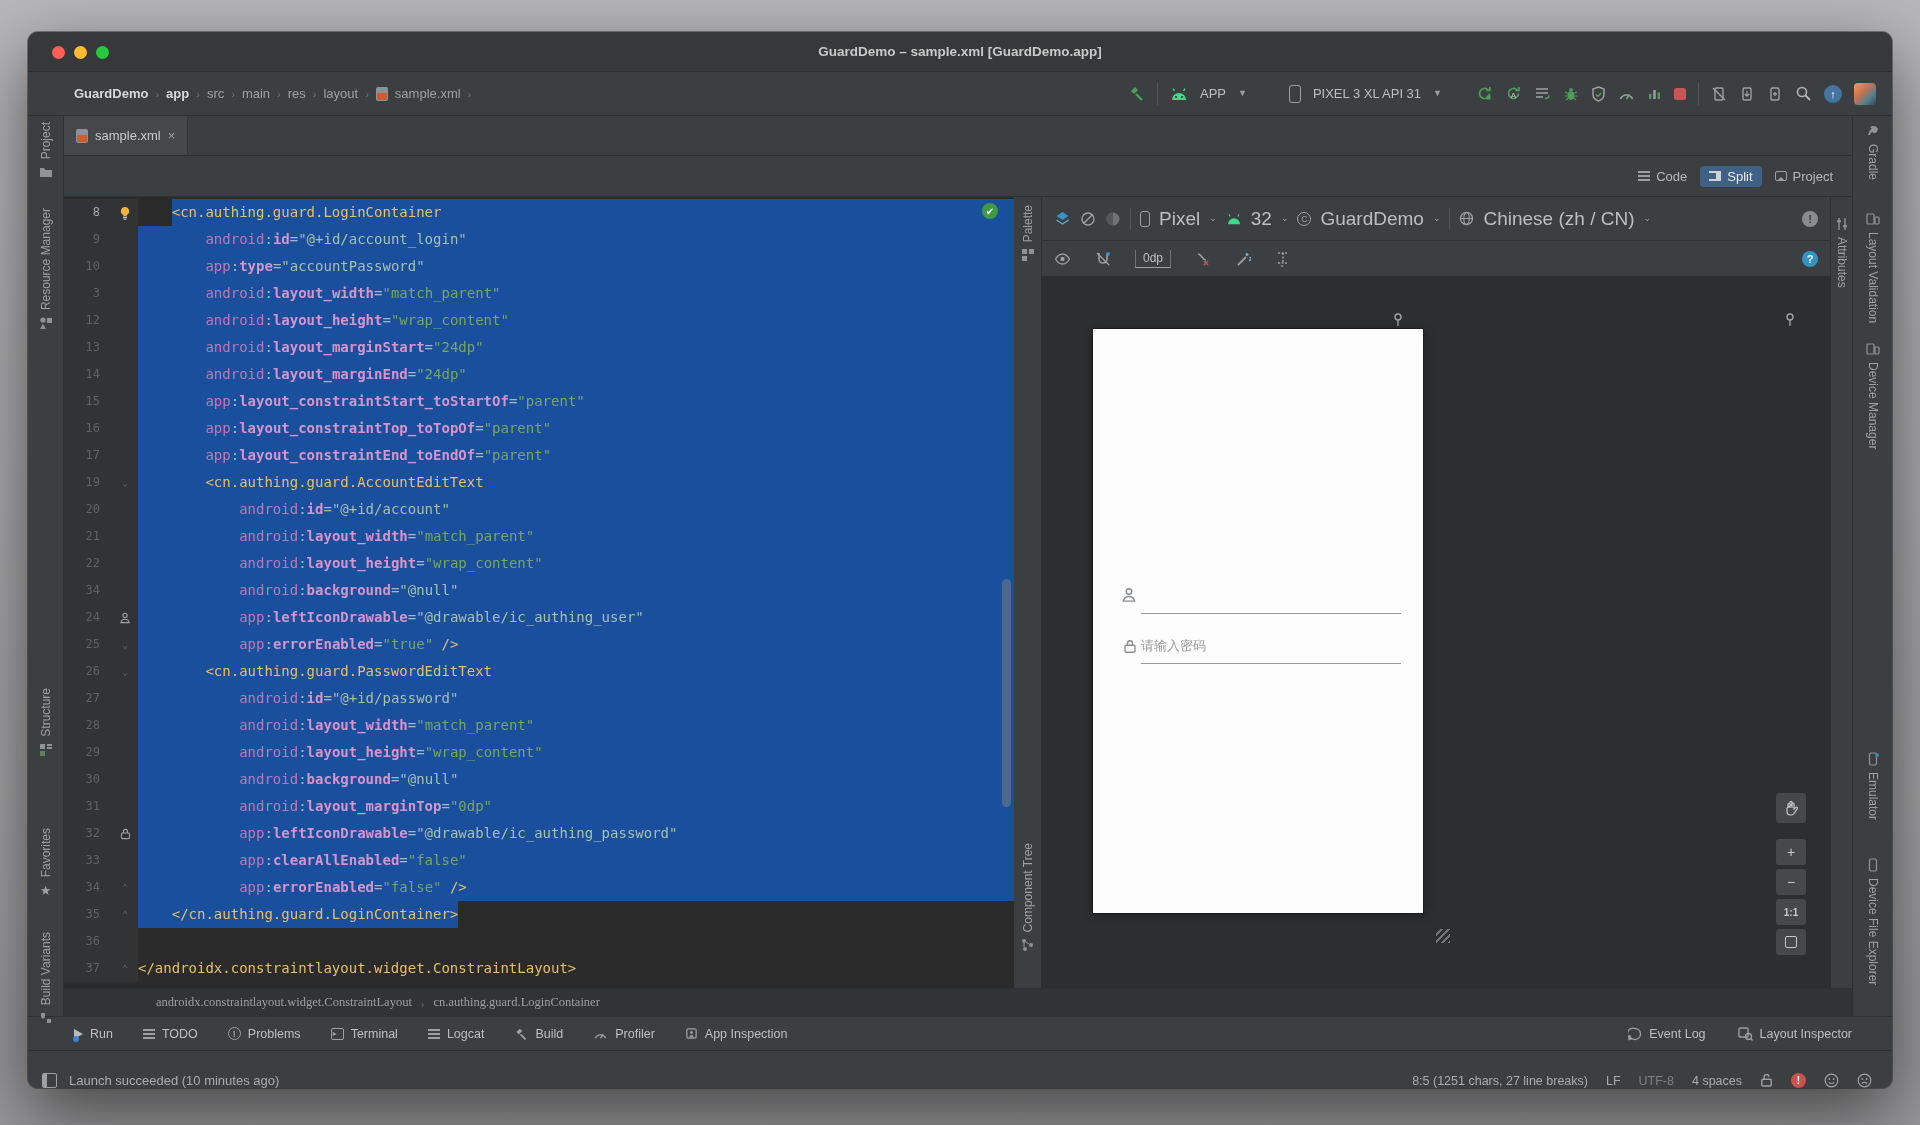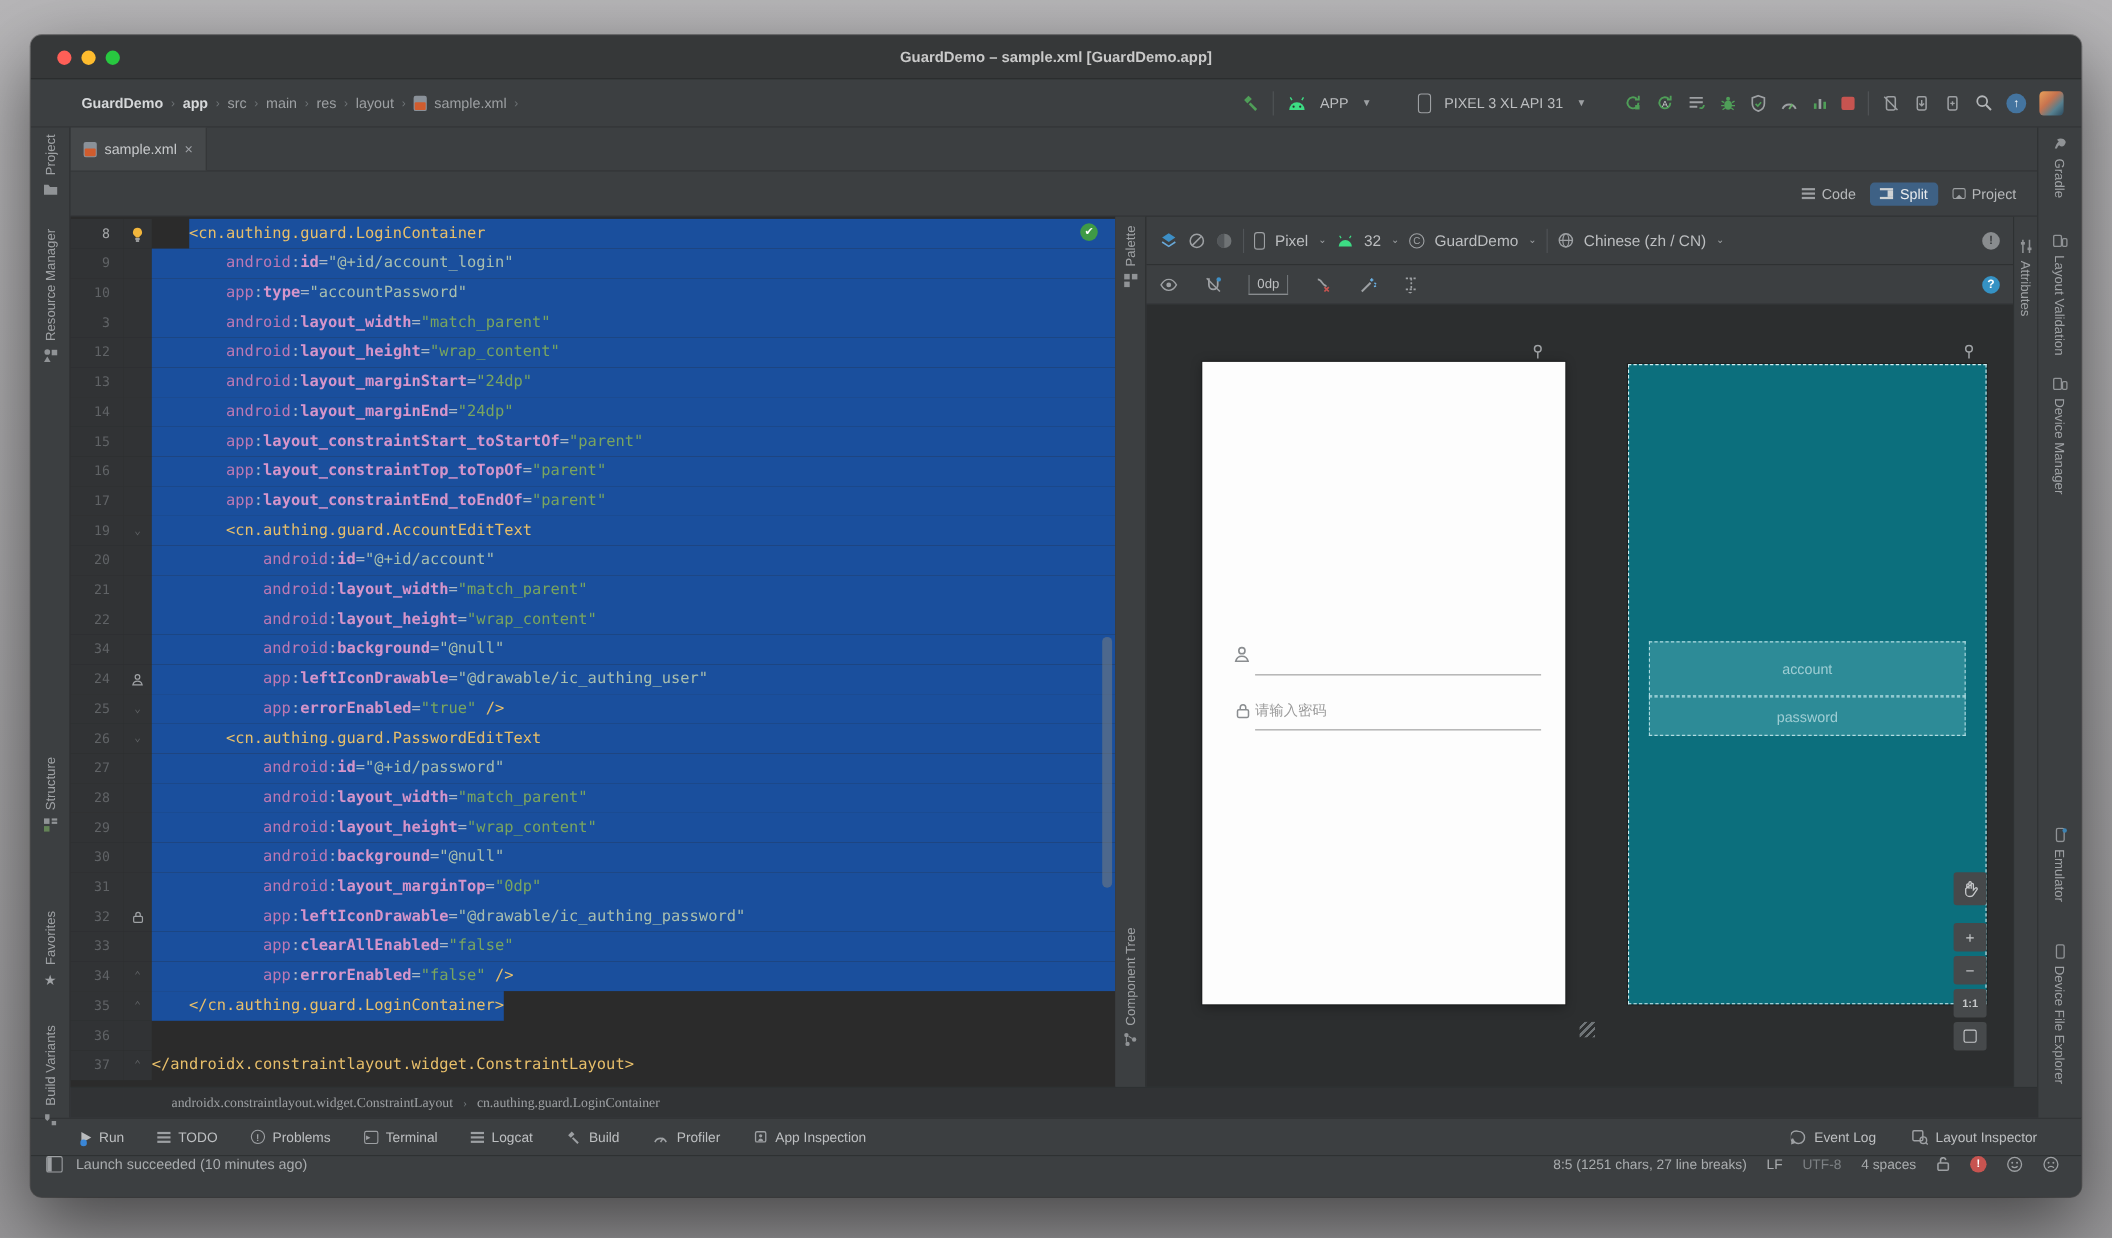--- a/index.html
+++ b/index.html
@@ -103,7 +103,7 @@
     display:flex; align-items:center; gap:9px; padding:0 12px; }
   .dtb2 { height:36px; flex:none; background:#3c3f41; border-bottom:1px solid #2e3132;
     display:flex; align-items:center; gap:24px; padding:0 12px; }
-  .dtb1 .txt, .dtb2 .txt { color:#bcbec0; font-size:14px; }
+  .dtb1 .txt, .dtb2 .txt { color:#bcbec0; font-size:19px; }
   .badge { width:16px; height:16px; border-radius:50%; display:flex; align-items:center; justify-content:center; font-size:11px; font-weight:bold; }
   .badge-err { background:#898c8e; color:#3c3f41; margin-left:auto; }
   .badge-help { background:#3592c4; color:#fff; margin-left:auto; }

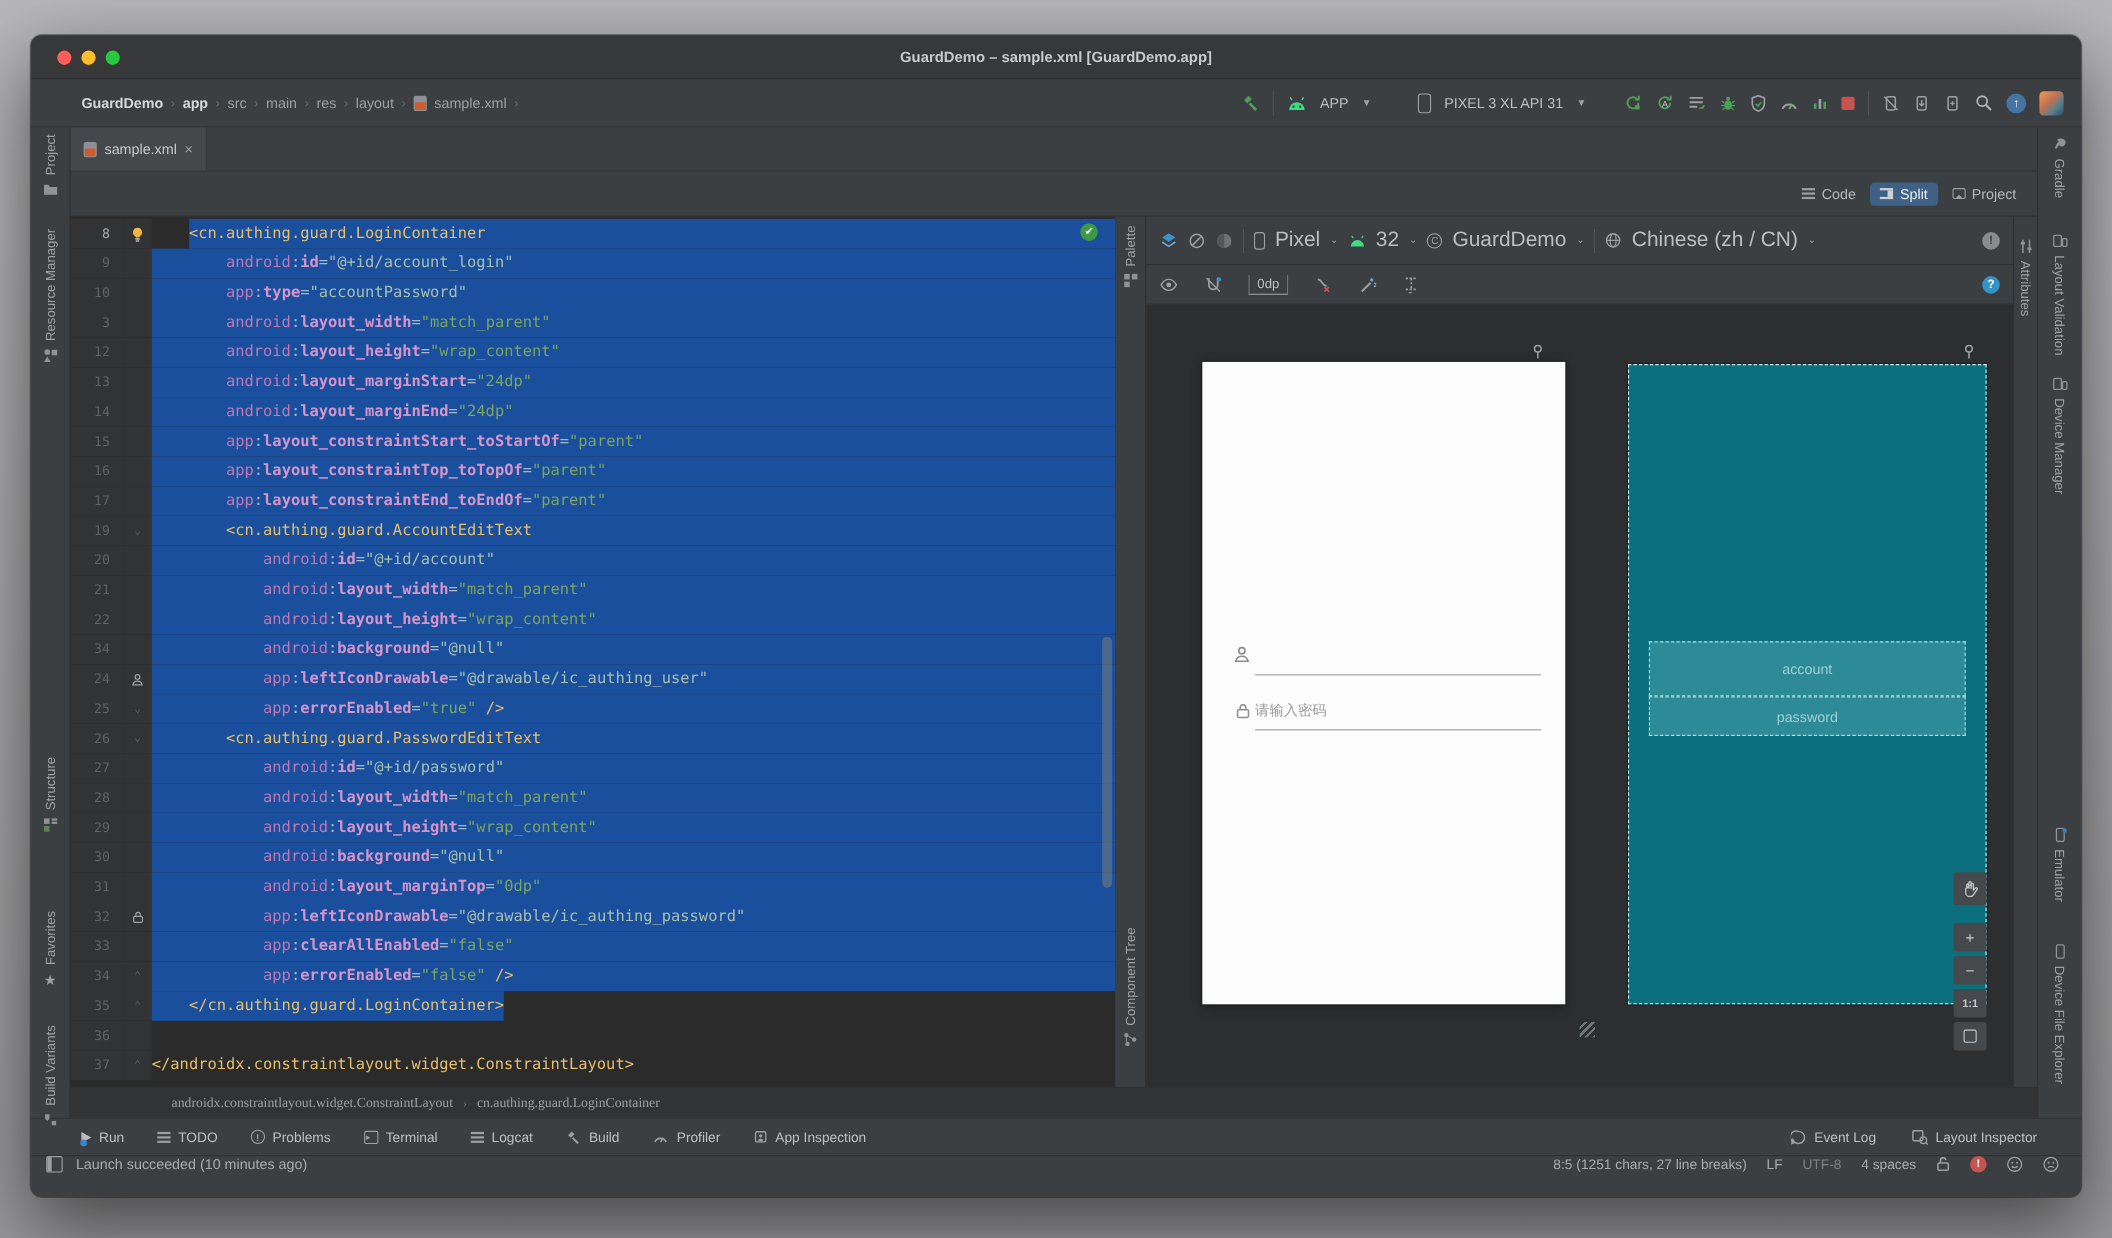--- a/index.html
+++ b/index.html
@@ -665,14 +665,6 @@
               <div class="p-underline" style="top:334px"></div>
             </div>
 
-            <div class="phone-bp">
-              <div class="bp-box" style="top:251px;height:50px">
-                <span>account</span>
-              </div>
-              <div class="bp-box" style="top:301px;height:36px">
-                <span>password</span>
-              </div>
-            </div>
 
             <div class="zoomctl">
               <div class="zbtn hand">

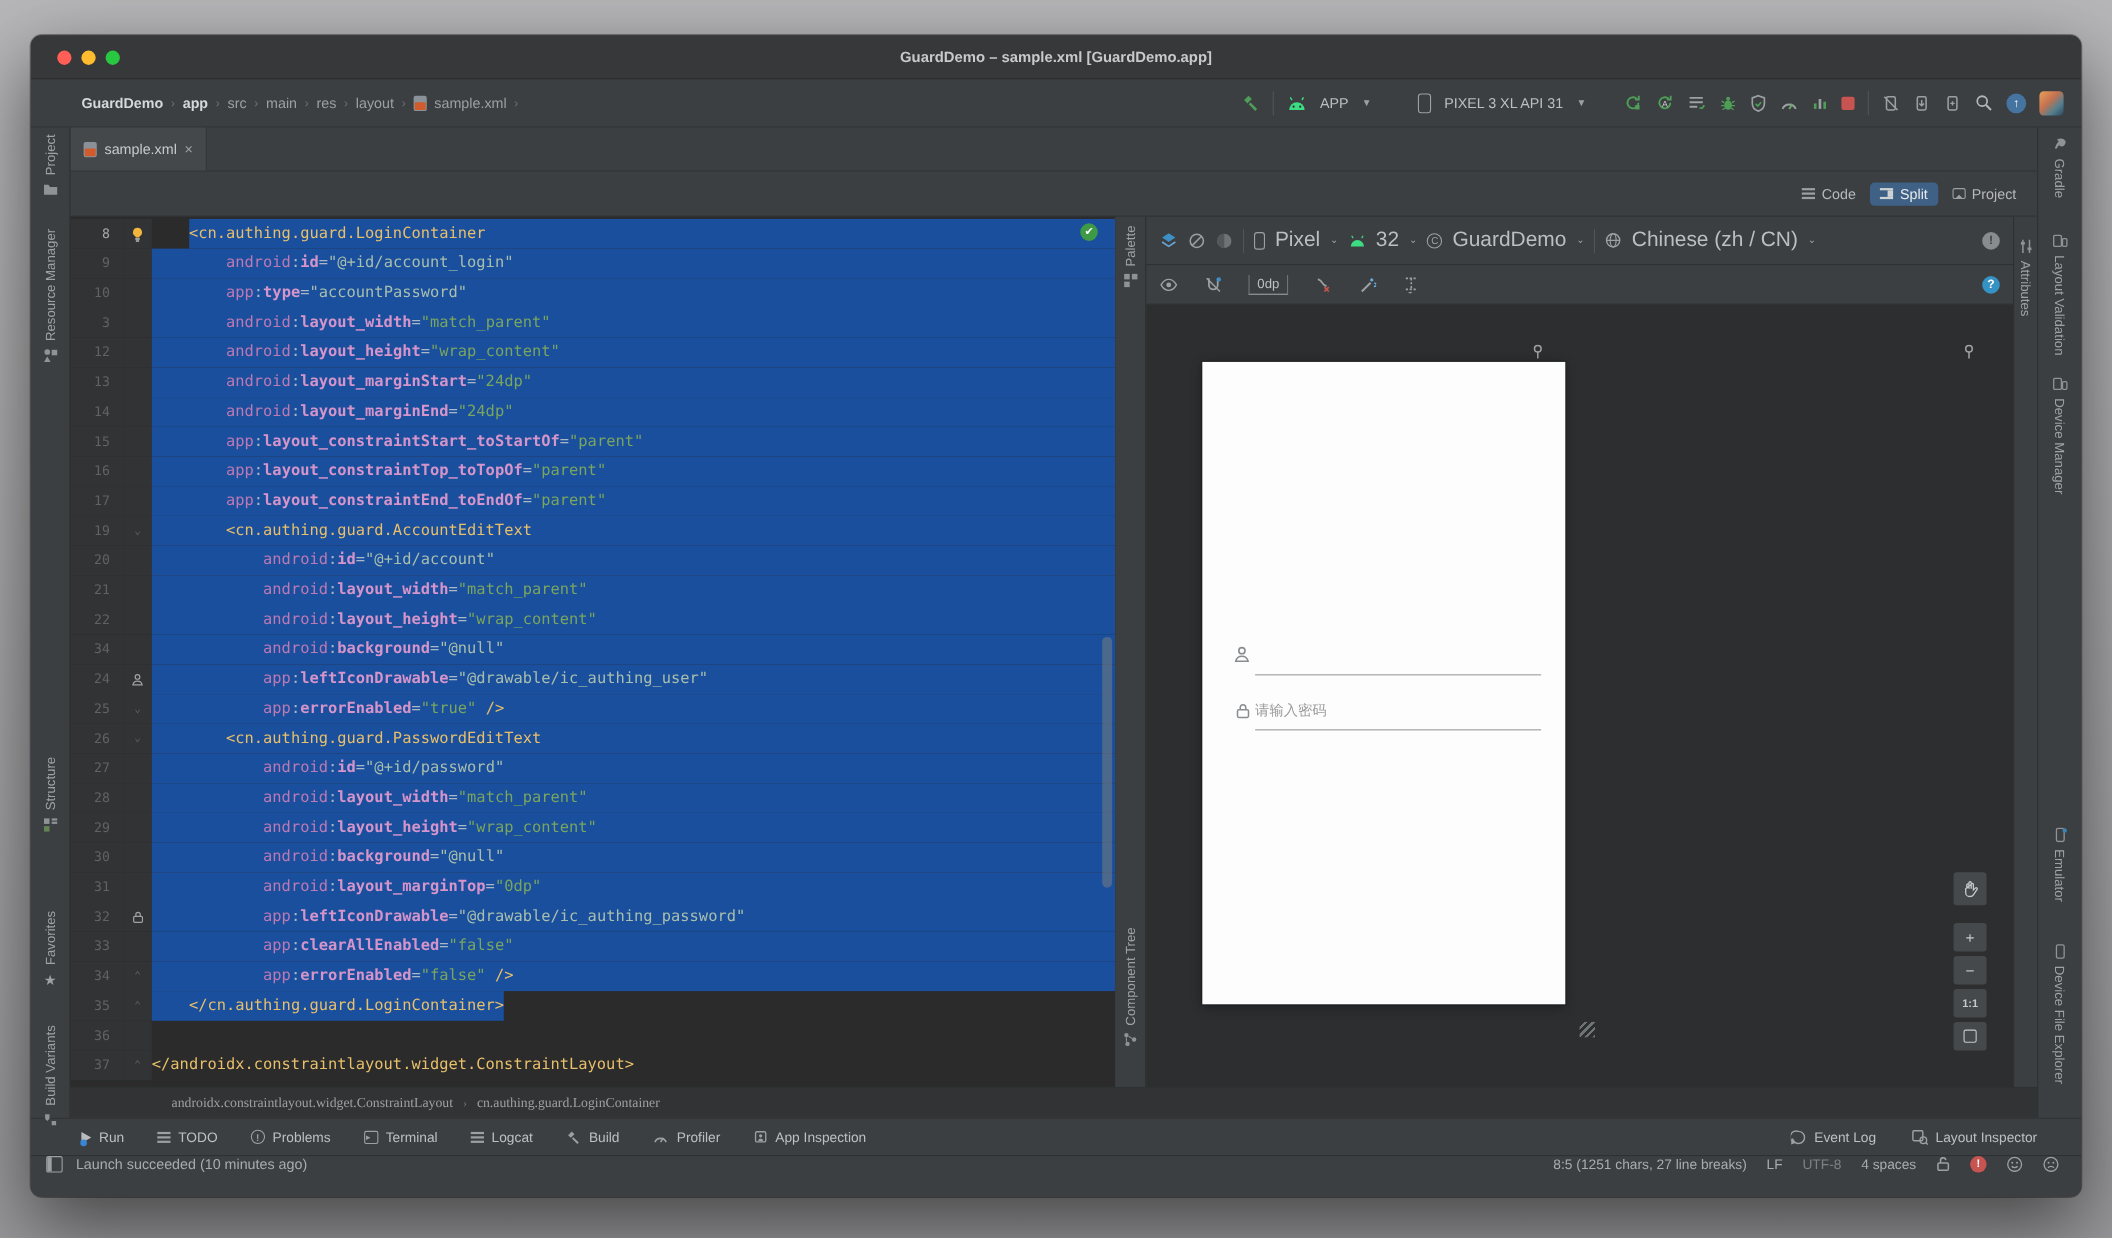--- a/index.html
+++ b/index.html
@@ -151,7 +151,7 @@
 
   
   .statusbar { height:38px; flex:none; background:#3c3f41; border-top:1px solid #2e3132;
-    display:flex; align-items:flex-start; padding:0 20px 0 14px; }
+    display:flex; align-items:flex-end; padding:0 20px 0 14px; }
   .tw-ic { width:15px; height:15px; border:1.5px solid #9da0a3; border-radius:2px; position:relative; }
   .tw-ic::after { content:""; position:absolute; left:0; top:0; bottom:0; width:4px; background:#9da0a3; }
   .status-msg { margin-left:12px; color:#a9acae; font-size:13px; }

